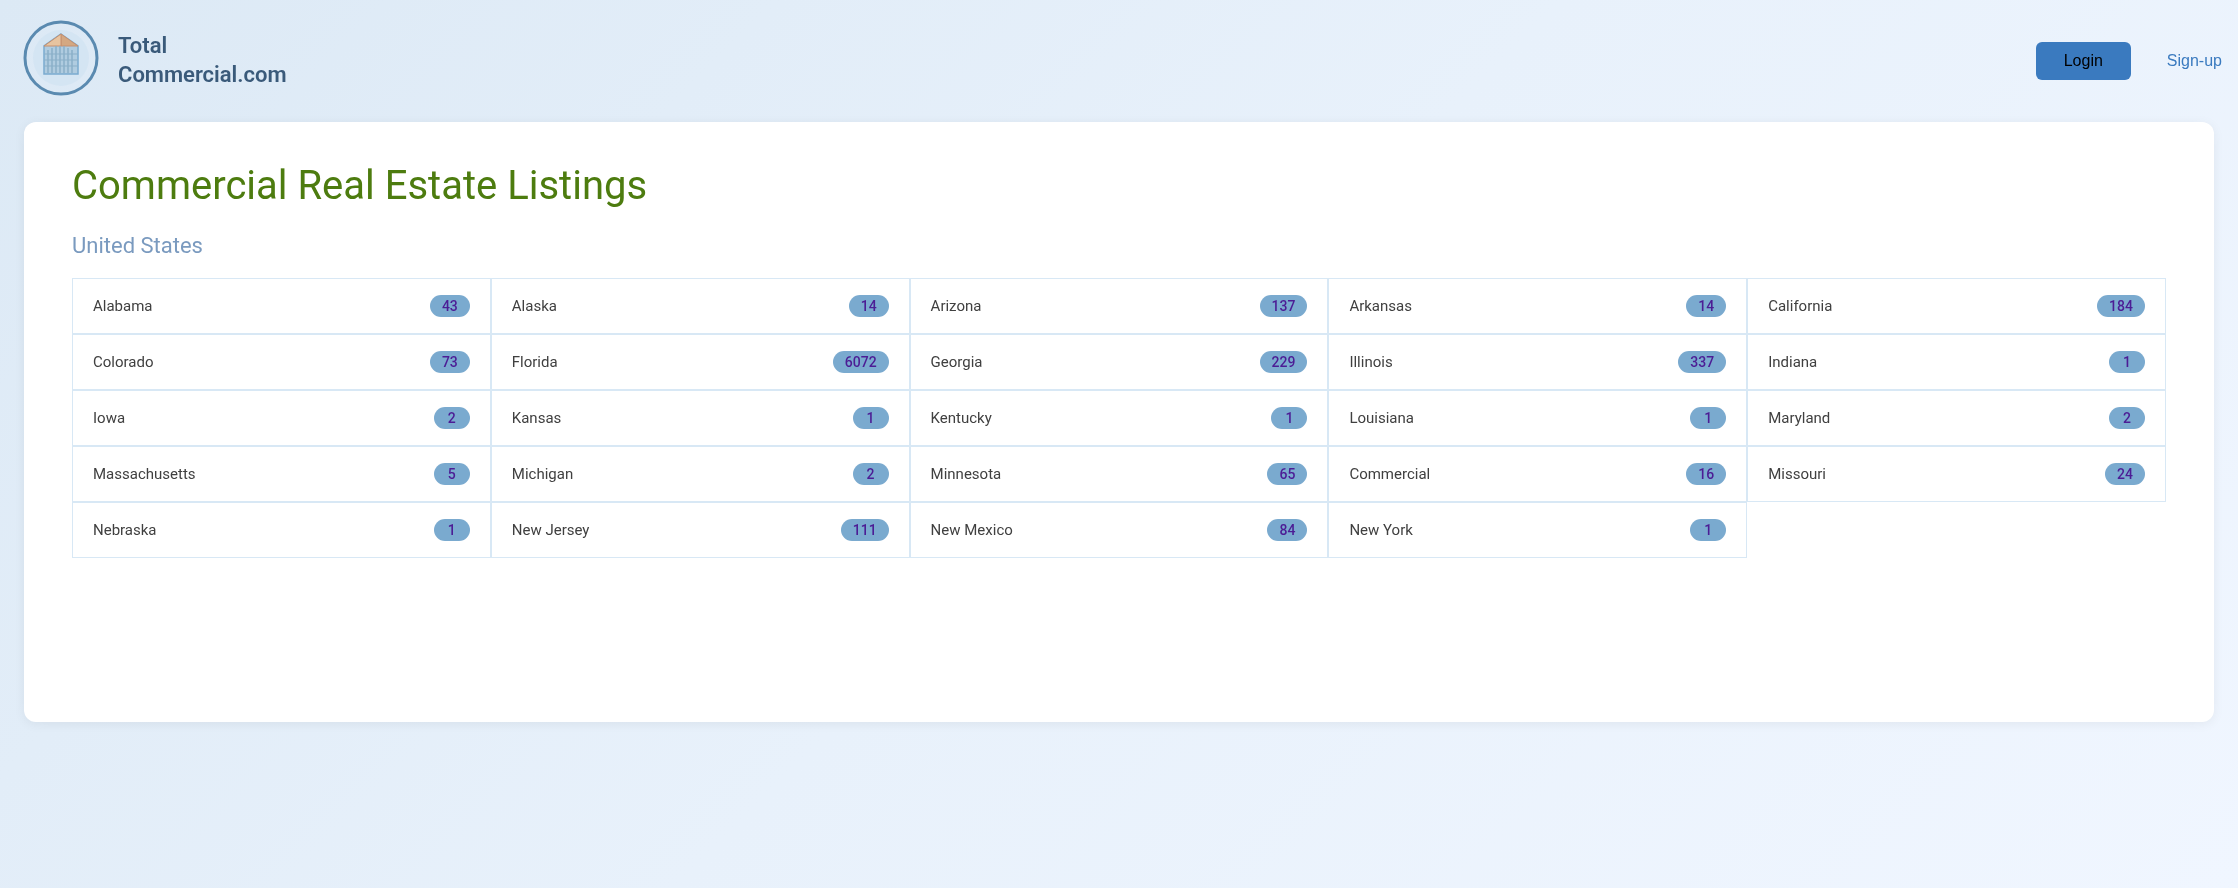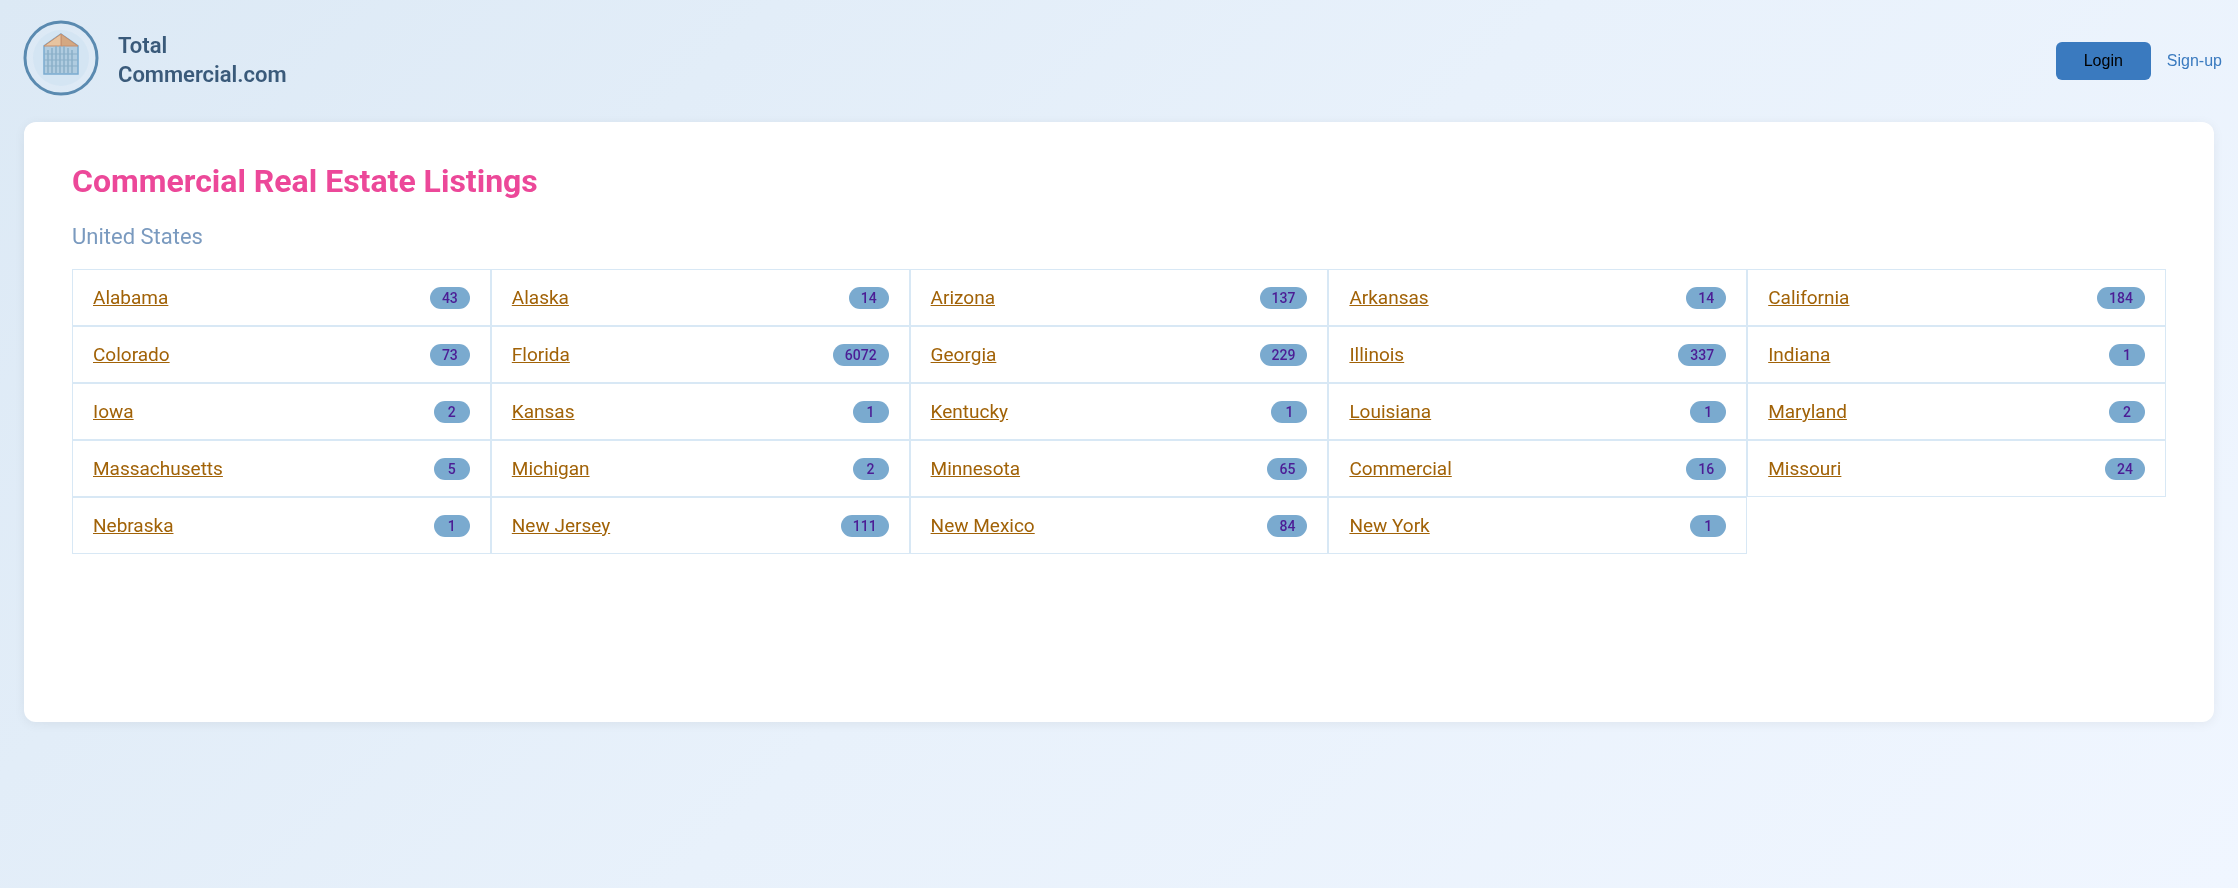--- a/index.html
+++ b/index.html
@@ -48,6 +48,7 @@
       font-size: 16px;
       font-weight: 500;
       cursor: pointer;
+      margin-left: 20px;
     }
 
     

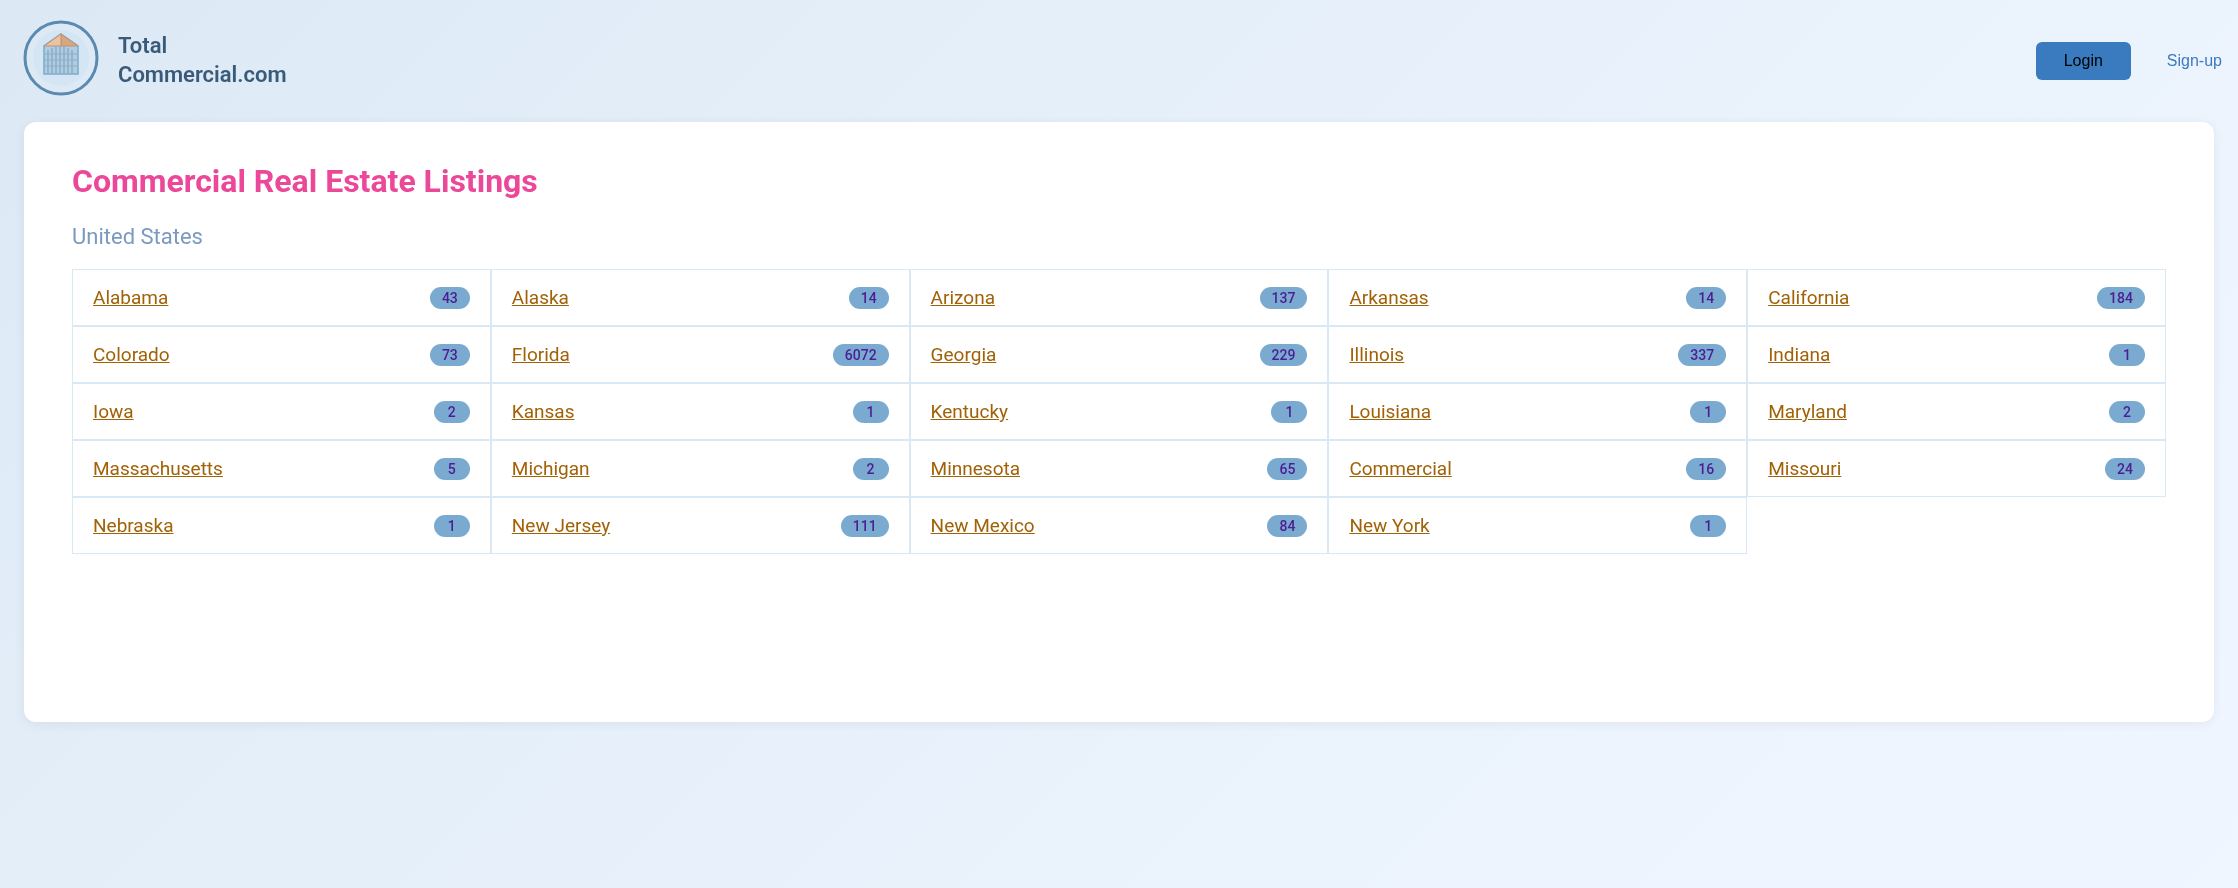--- a/index.html
+++ b/index.html
@@ -62,9 +62,9 @@
     }
 
     .page-title {
-      font-size: 32px;
-      font-weight: 700;
-      color: #ec4899;
+      font-size: 40px;
+      font-weight: 400;
+      color: #4d7c0f;
       margin-bottom: 24px;
     }
 

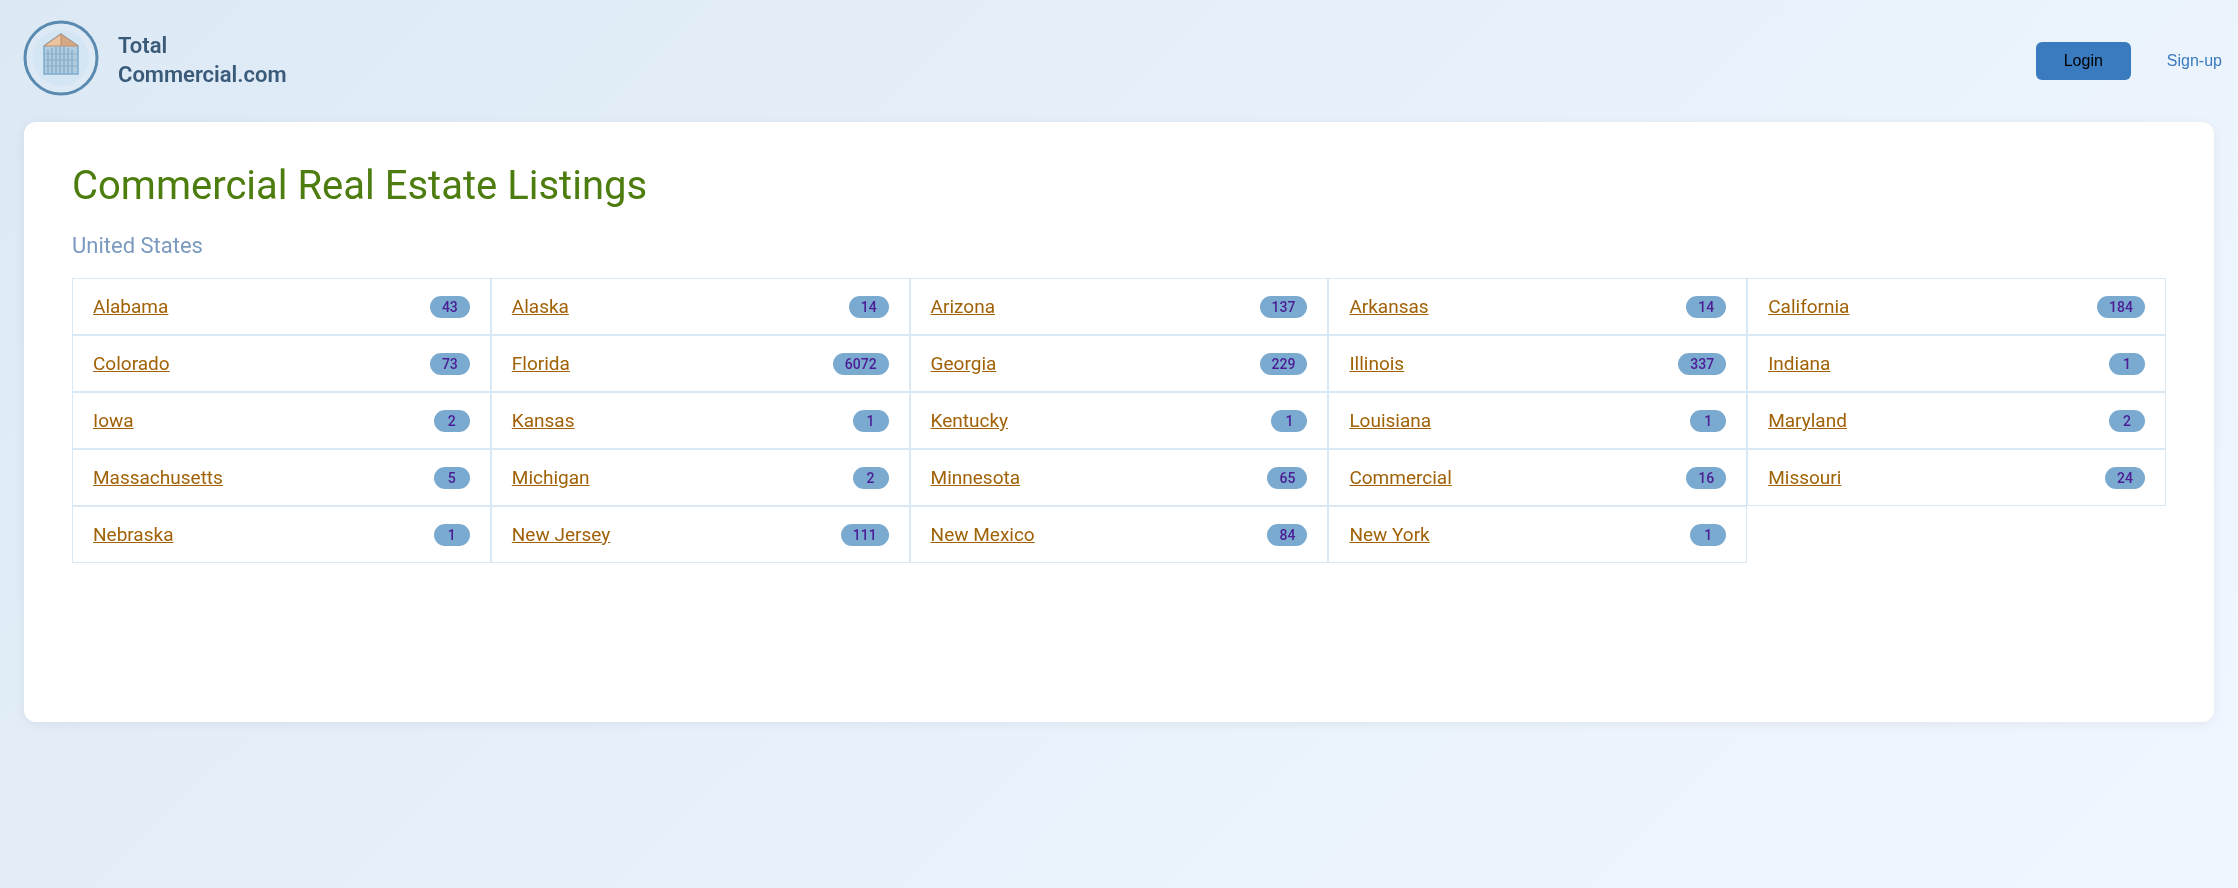--- a/index.html
+++ b/index.html
@@ -94,10 +94,9 @@
     }
 
     .state-name {
-      font-size: 19px;
-      color: #a16207;
+      font-size: 15px;
+      color: #404040;
       font-weight: 400;
-      text-decoration: underline;
     }
 
     .state-count {

